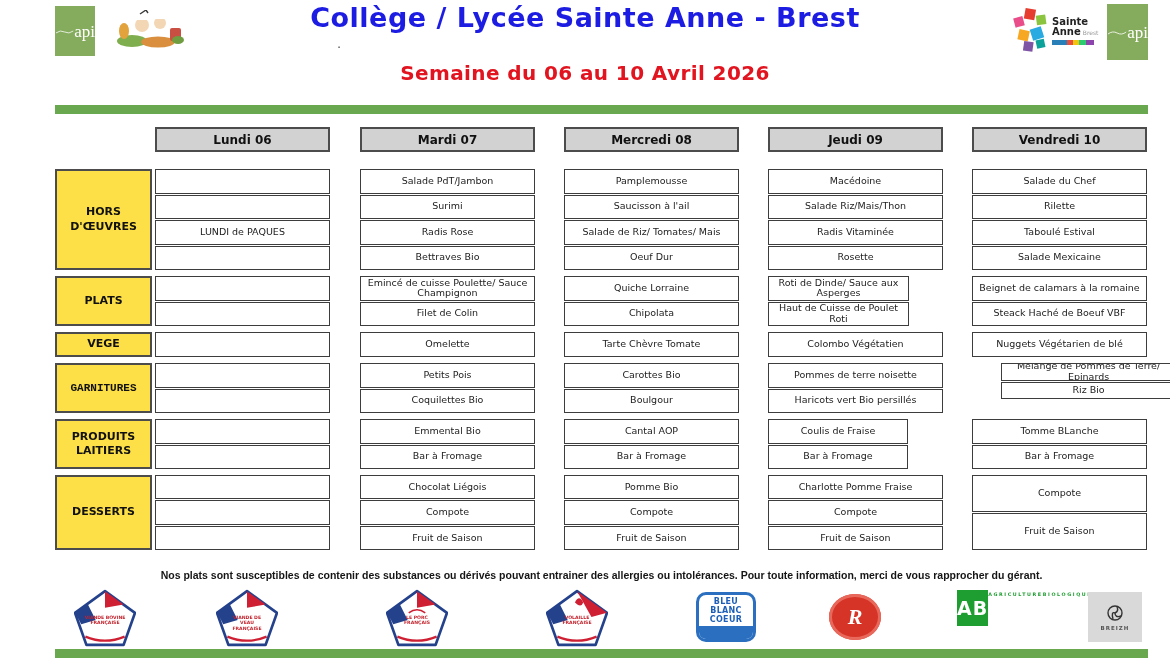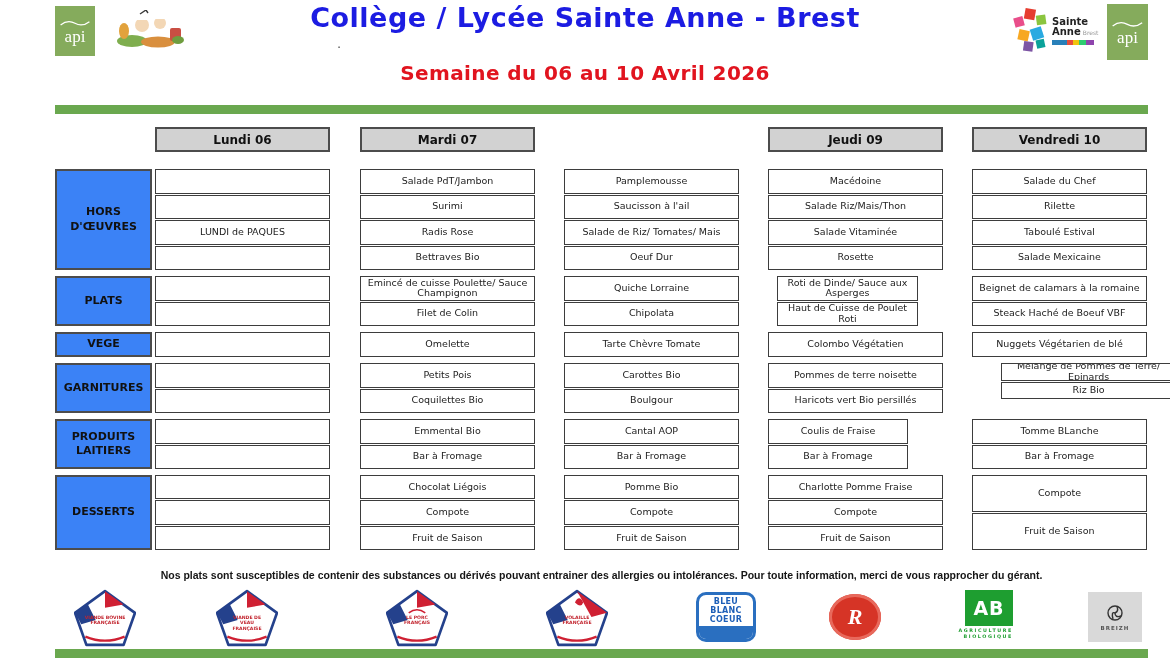--- a/index.html
+++ b/index.html
@@ -7,7 +7,7 @@
   .page { position:relative; width:1170px; height:658px; background:#fff; overflow:hidden; }
 
   
-  .api-logo { position:absolute; background:#85ab5c; color:#fff; display:flex; flex-direction:column;
+  .api-logo { position:absolute; background:#85ab5c; color:#fff; display:flex; 
               align-items:center; justify-content:center; }
   .api-left  { left:55px; top:6px;  width:40px; height:50px; }
   .api-right { left:1107px; top:4px; width:41px; height:56px; }

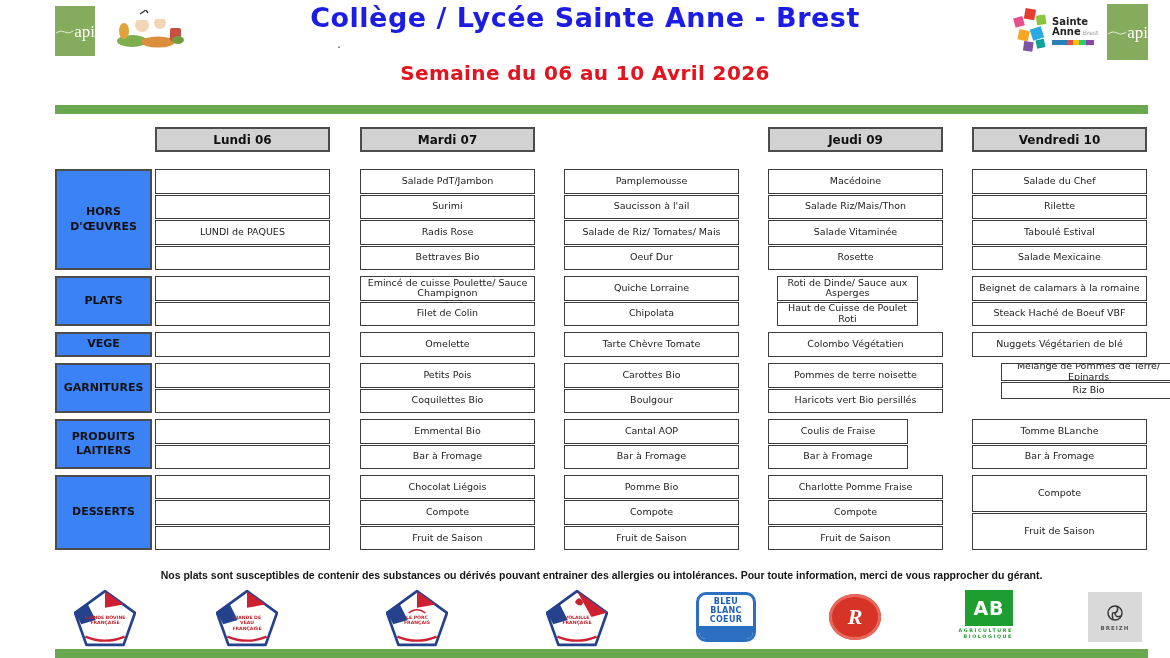--- a/index.html
+++ b/index.html
@@ -143,6 +143,7 @@
   <div id="menu-table">
       <div class="day-header" style="left: 155px; top: 127px; width: 175px; height: 25px;">Lundi 06</div>
       <div class="day-header" style="left: 360px; top: 127px; width: 175px; height: 25px;">Mardi 07</div>
+      <div class="day-header" style="left: 564px; top: 127px; width: 175px; height: 25px;">Mercredi 08</div>
       <div class="day-header" style="left: 768px; top: 127px; width: 175px; height: 25px;">Jeudi 09</div>
       <div class="day-header" style="left: 972px; top: 127px; width: 175px; height: 25px;">Vendredi 10</div>
       <div class="cat-label" style="left: 55px; top: 169px; width: 97px; height: 101px;">HORS D'ŒUVRES</div>

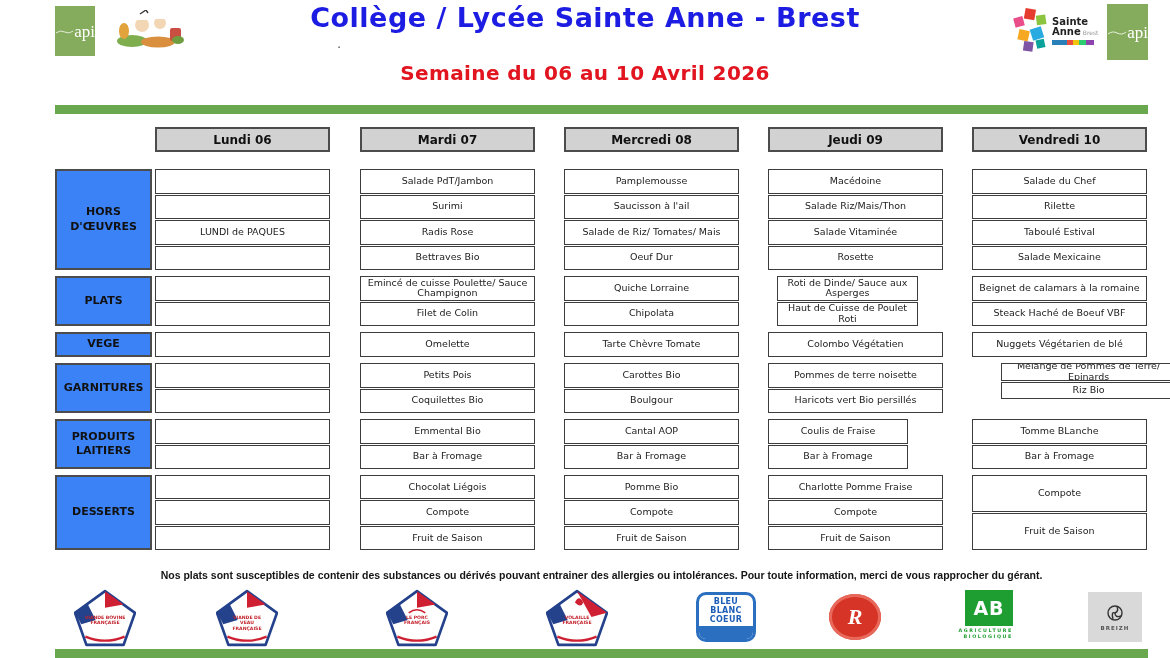--- a/index.html
+++ b/index.html
@@ -41,7 +41,7 @@
   .day-header { position:absolute; background:#d2d2d2; border:2px solid #4c4c4c;
                 display:flex; align-items:center; justify-content:center;
                 font-weight:bold; font-size:12px; color:#111; }
-  .cat-label  { position:absolute; background:#3b82f6; border:2px solid #4c4c4c;
+  .cat-label  { position:absolute; background:#fde047; border:2px solid #4c4c4c;
                 display:flex; align-items:center; justify-content:center; text-align:center;
                 font-weight:bold; font-size:11px; color:#111; padding:0 17px; line-height:1.3; }
   .cell-stack { position:absolute; display:flex; flex-direction:column; gap:1px; }

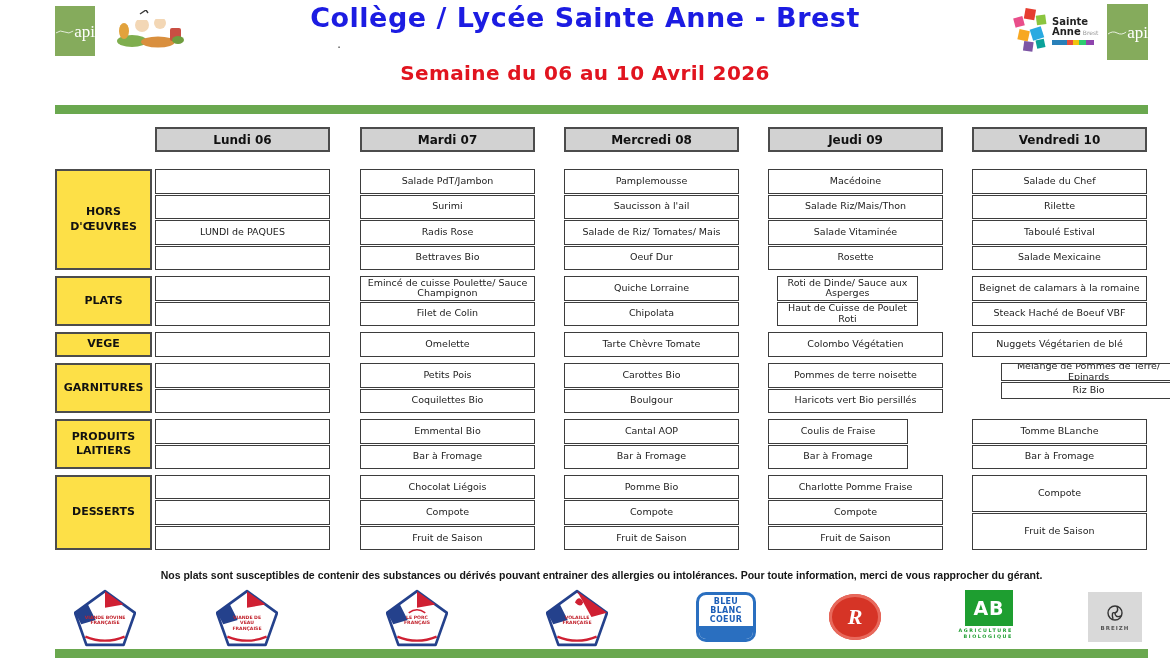--- a/index.html
+++ b/index.html
@@ -168,7 +168,7 @@
       <div class="cell-stack" style="left: 768px; top: 169px; width: 175px; height: 101px;">
         <div class="menu-cell">Macédoine</div>
         <div class="menu-cell">Salade Riz/Mais/Thon</div>
-        <div class="menu-cell">Salade Vitaminée</div>
+        <div class="menu-cell">Radis Vitaminée</div>
         <div class="menu-cell">Rosette</div>
       </div>
       <div class="cell-stack" style="left: 972px; top: 169px; width: 175px; height: 101px;">

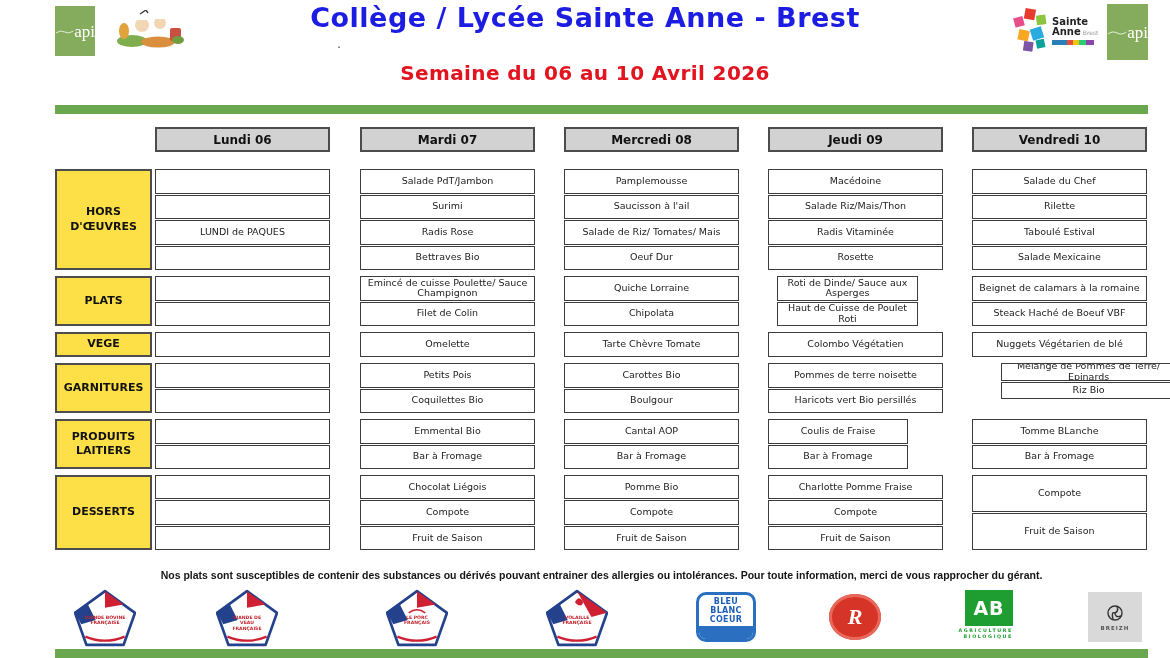--- a/index.html
+++ b/index.html
@@ -190,7 +190,7 @@
         <div class="menu-cell">Quiche Lorraine</div>
         <div class="menu-cell">Chipolata</div>
       </div>
-      <div class="cell-stack" style="left: 768px; top: 276px; width: 141px; height: 50px; margin-left: 9px;">
+      <div class="cell-stack" style="left: 768px; top: 276px; width: 141px; height: 50px;">
         <div class="menu-cell">Roti de Dinde/ Sauce aux Asperges</div>
         <div class="menu-cell">Haut de Cuisse de Poulet Roti</div>
       </div>

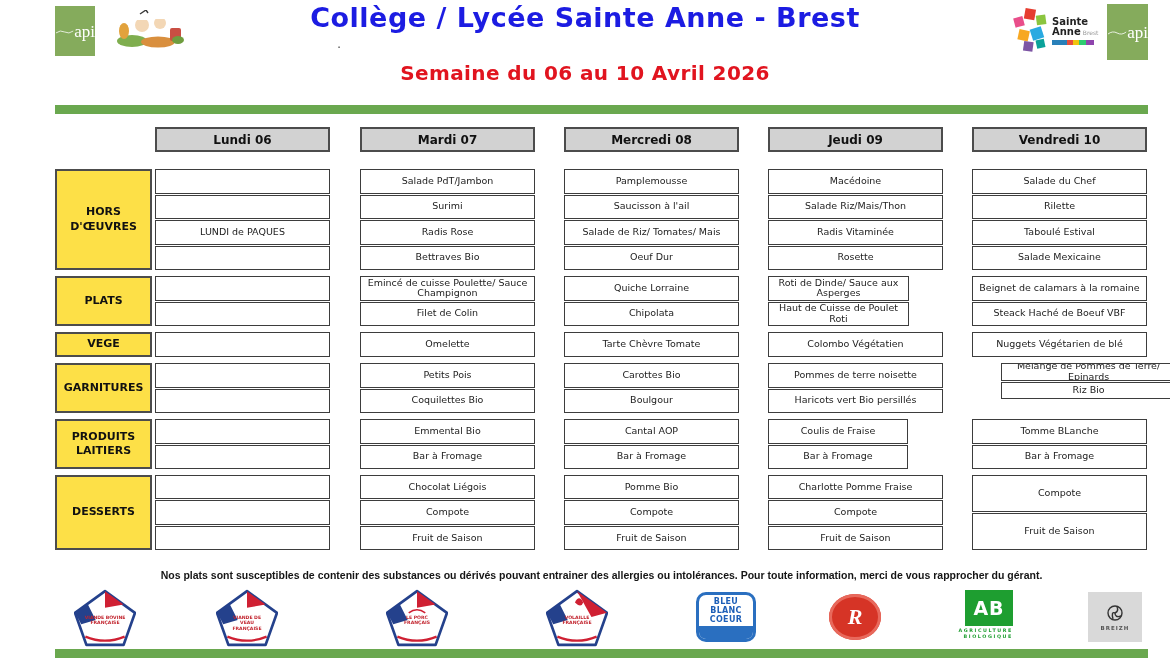--- a/index.html
+++ b/index.html
@@ -214,7 +214,7 @@
       <div class="cell-stack" style="left: 972px; top: 332px; width: 175px; height: 25px;">
         <div class="menu-cell">Nuggets Végétarien de blé</div>
       </div>
-      <div class="cat-label" style="left: 55px; top: 363px; width: 97px; height: 50px;">GARNITURES</div>
+      <div class="cat-label" style="left: 55px; top: 363px; width: 97px; height: 50px; font-family: Liberation Mono, monospace;">GARNITURES</div>
       <div class="cell-stack" style="left: 155px; top: 363px; width: 175px; height: 50px;">
         <div class="menu-cell"></div>
         <div class="menu-cell"></div>

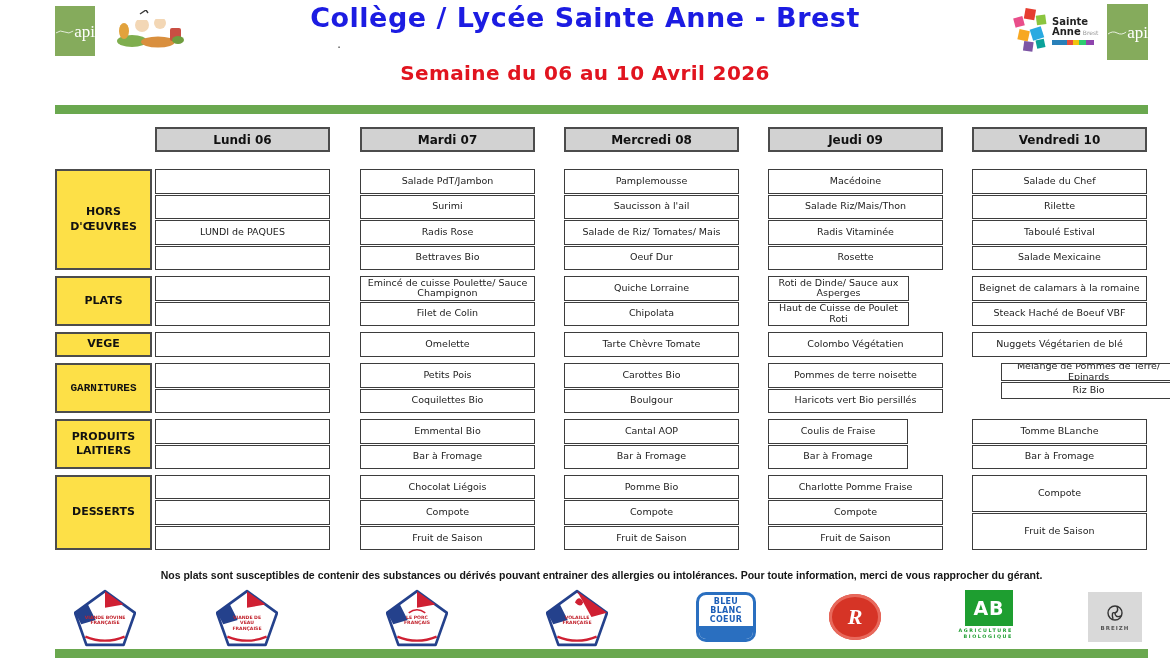--- a/index.html
+++ b/index.html
@@ -71,7 +71,7 @@
   .lr-r { font-family:"Liberation Serif", serif; font-style:italic; font-weight:bold;
           font-size:22px; color:#fff; }
 
-  .ab-logo { left:957px; top:590px; width:56px; display:flex; flex-direction:column; align-items:flex-end; }
+  .ab-logo { left:957px; top:590px; width:56px; display:flex; flex-direction:row; align-items:flex-start; }
   .ab-square { width:48px; height:36px; background:#1e9e30; color:#fff; display:flex;
                align-items:center; justify-content:center; font-weight:bold; font-size:19px; letter-spacing:1px; }
   .ab-sub { font-size:4.8px; font-weight:bold; color:#1e9e30; letter-spacing:1.6px; margin-top:1.5px; }

